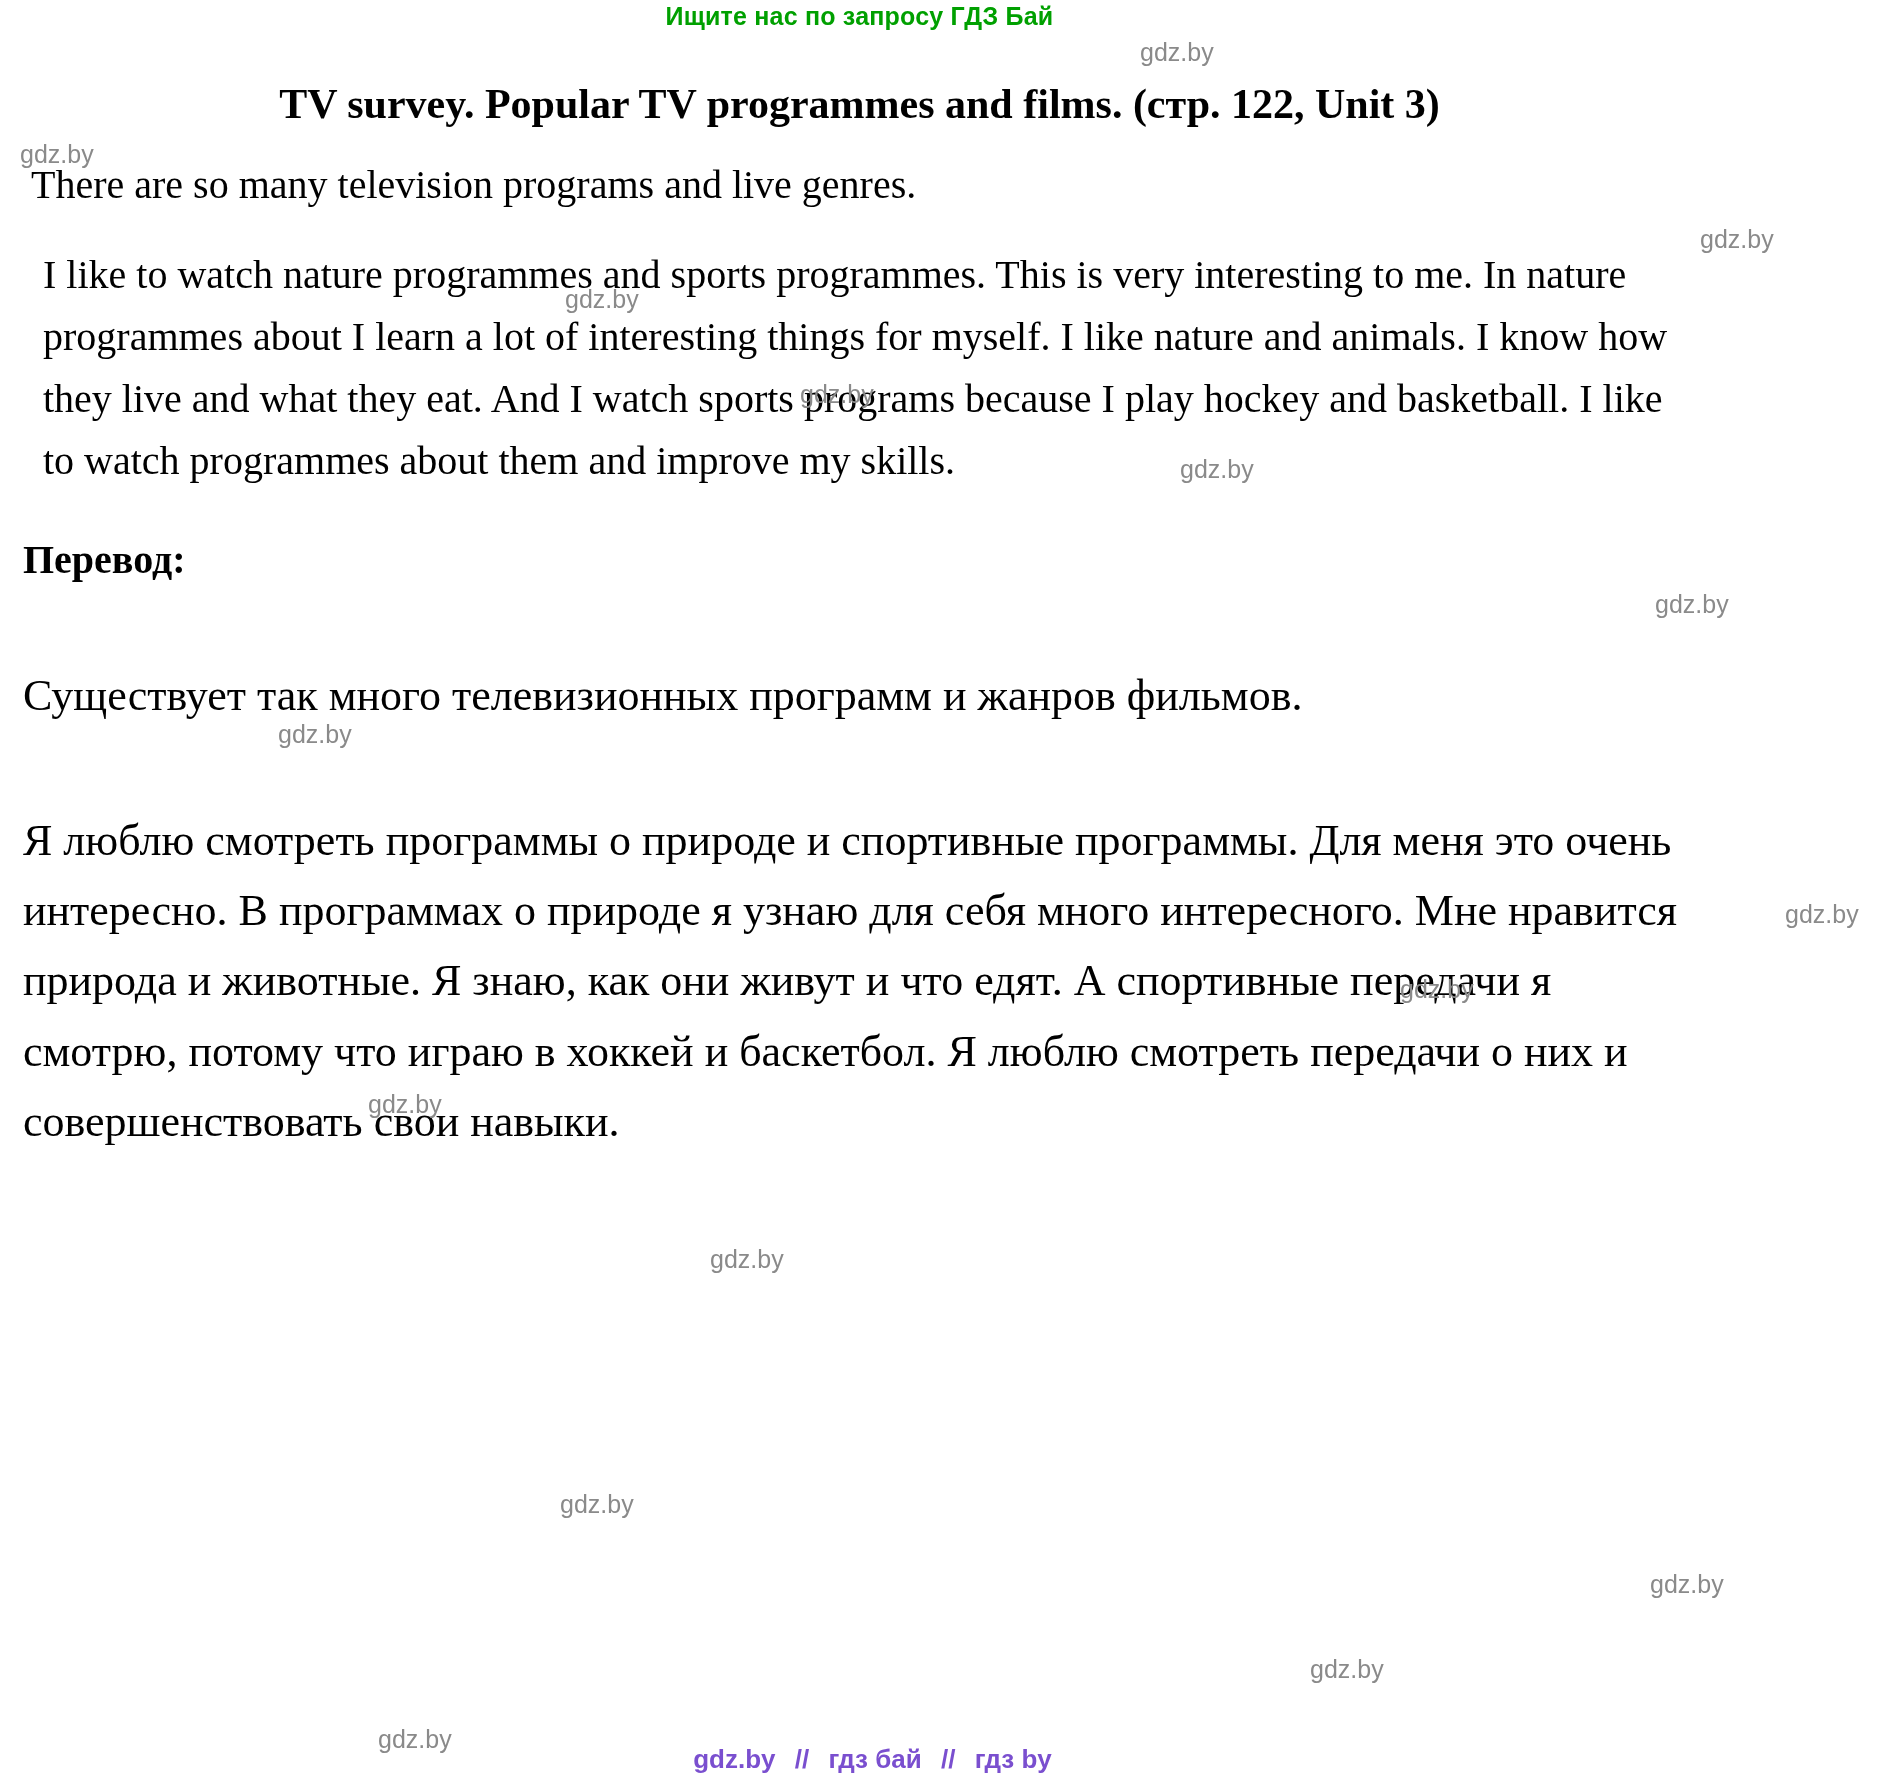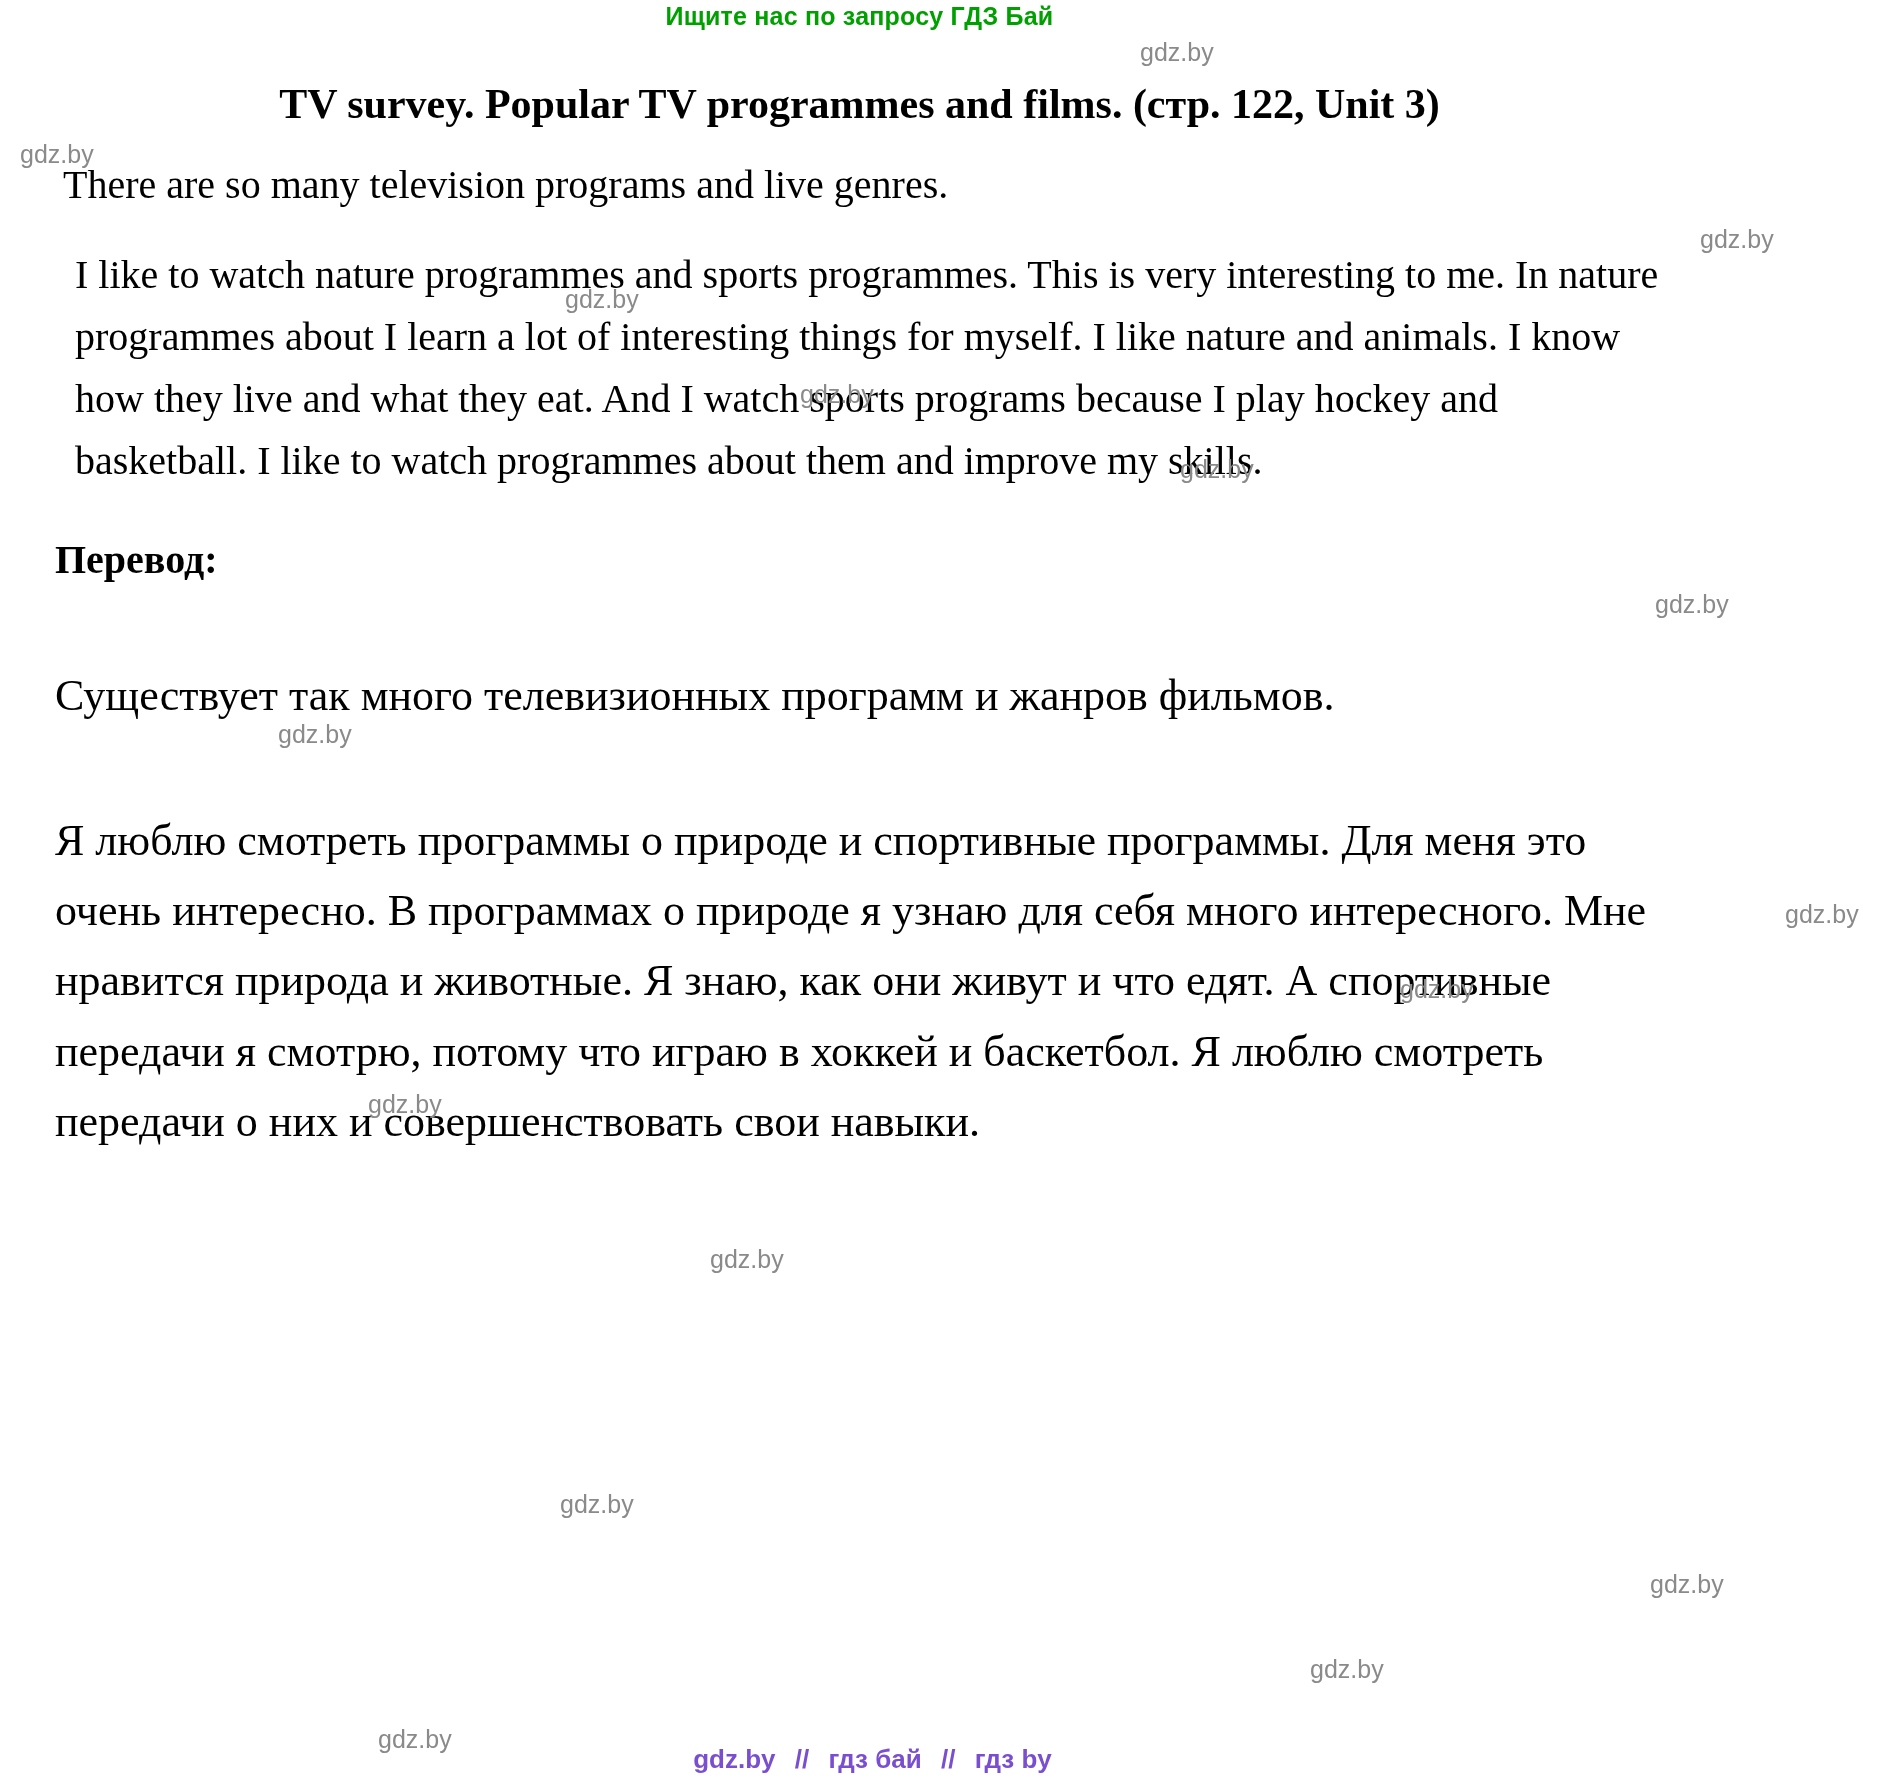--- a/index.html
+++ b/index.html
@@ -20,7 +20,7 @@
     width: 1719px;
     height: 1785px;
     box-sizing: border-box;
-    padding: 0 55px;
+    padding: 0 23px;
   }
   .top-banner {
     position: absolute;

